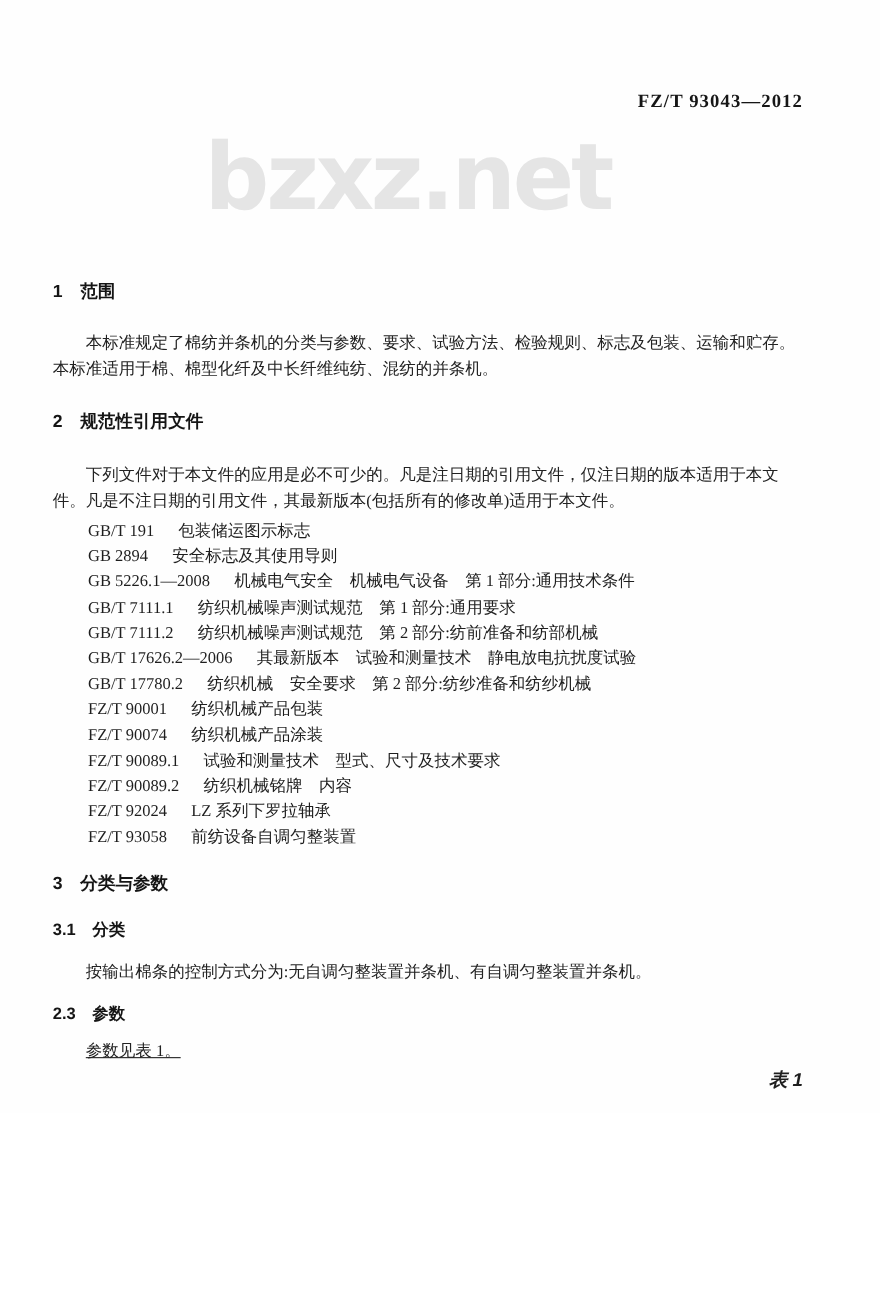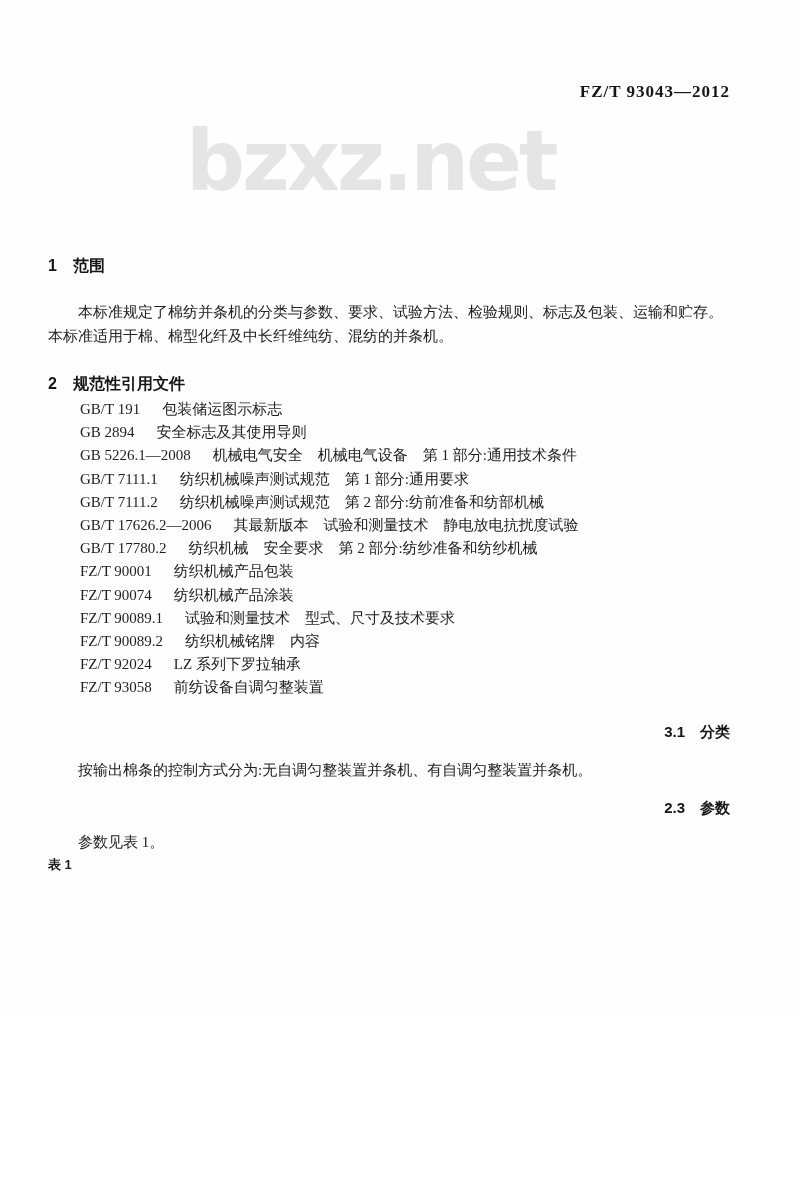--- a/index.html
+++ b/index.html
@@ -110,6 +110,7 @@
     <p class="para p-scope">本标准规定了棉纺并条机的分类与参数、要求、试验方法、检验规则、标志及包装、运输和贮存。本标准适用于棉、棉型化纤及中长纤维纯纺、混纺的并条机。</p>
 
     <div class="sec-heading mt-s2">2　规范性引用文件</div>
+    <p class="para p-intro">下列文件对于本文件的应用是必不可少的。凡是注日期的引用文件，仅注日期的版本适用于本文件。凡是不注日期的引用文件，其最新版本(包括所有的修改单)适用于本文件。</p>
 
     <ul class="refs">
       <li class="ref-item"><span>GB/T 191</span><span class="ref-name">包装储运图示标志</span></li>

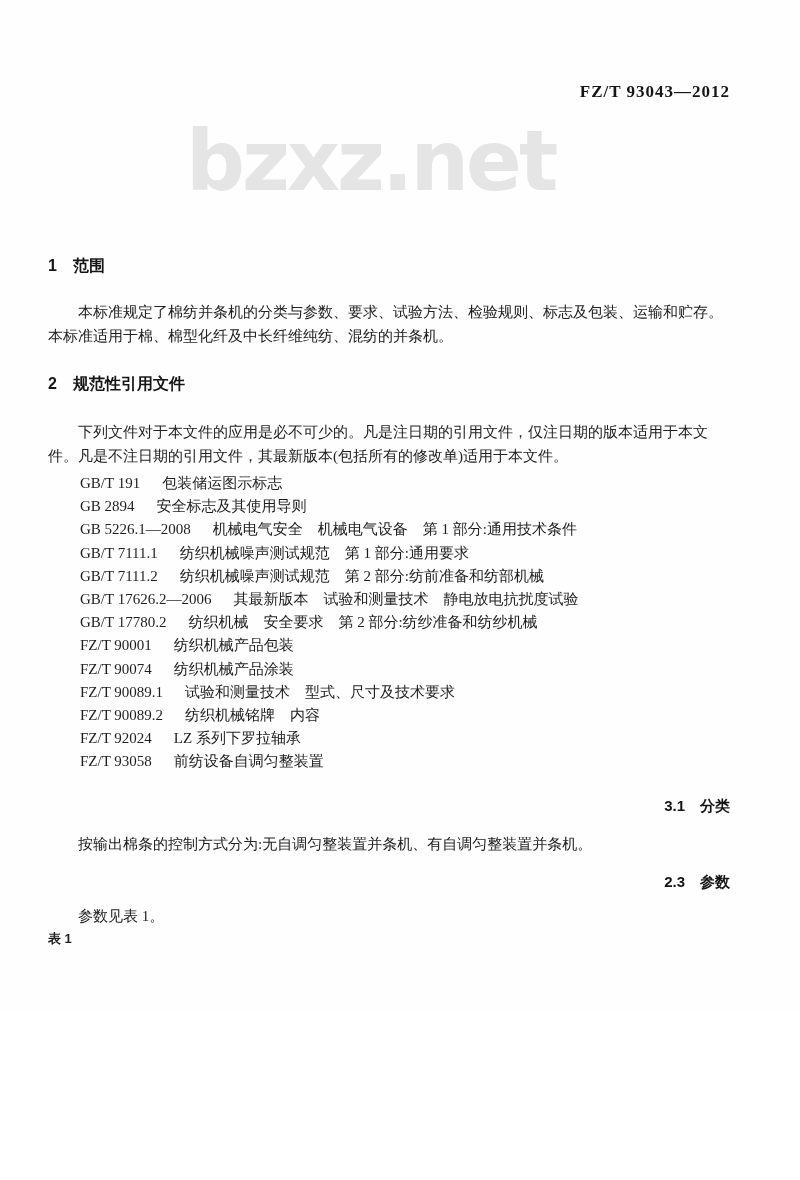--- a/index.html
+++ b/index.html
@@ -128,6 +128,7 @@
       <li class="ref-item"><span>FZ/T 93058</span><span class="ref-name">前纺设备自调匀整装置</span></li>
     </ul>
 
+    <div class="sec-heading mt-s3">3　分类与参数</div>
 
     <div class="sub-heading mt-s31">3.1　分类</div>
     <p class="para p-classif">按输出棉条的控制方式分为:无自调匀整装置并条机、有自调匀整装置并条机。</p>

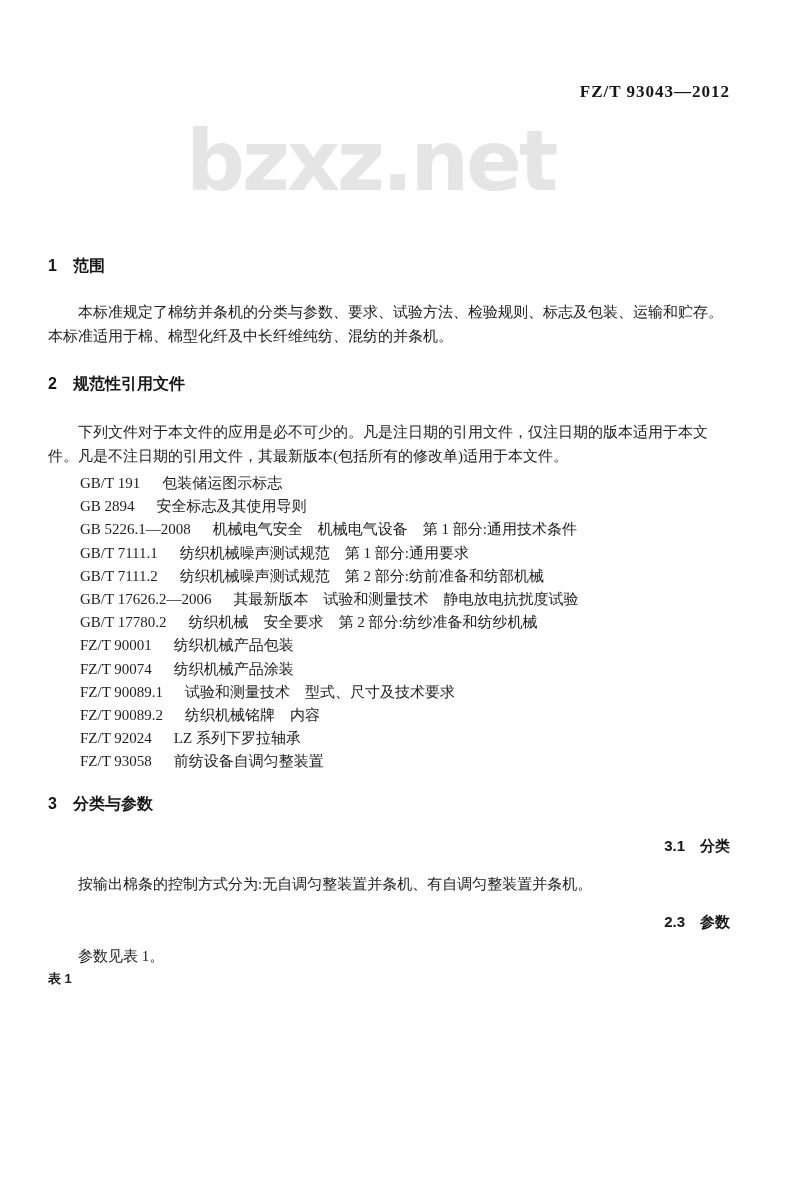--- a/index.html
+++ b/index.html
@@ -43,7 +43,7 @@
   }
   .sub-heading {
     font-family:"Liberation Sans", sans-serif; font-weight:bold;
-    font-size:15px; line-height:20px; color:#151515;text-align:right;
+    font-size:15px; line-height:20px; color:#151515;
   }
 
   .para {

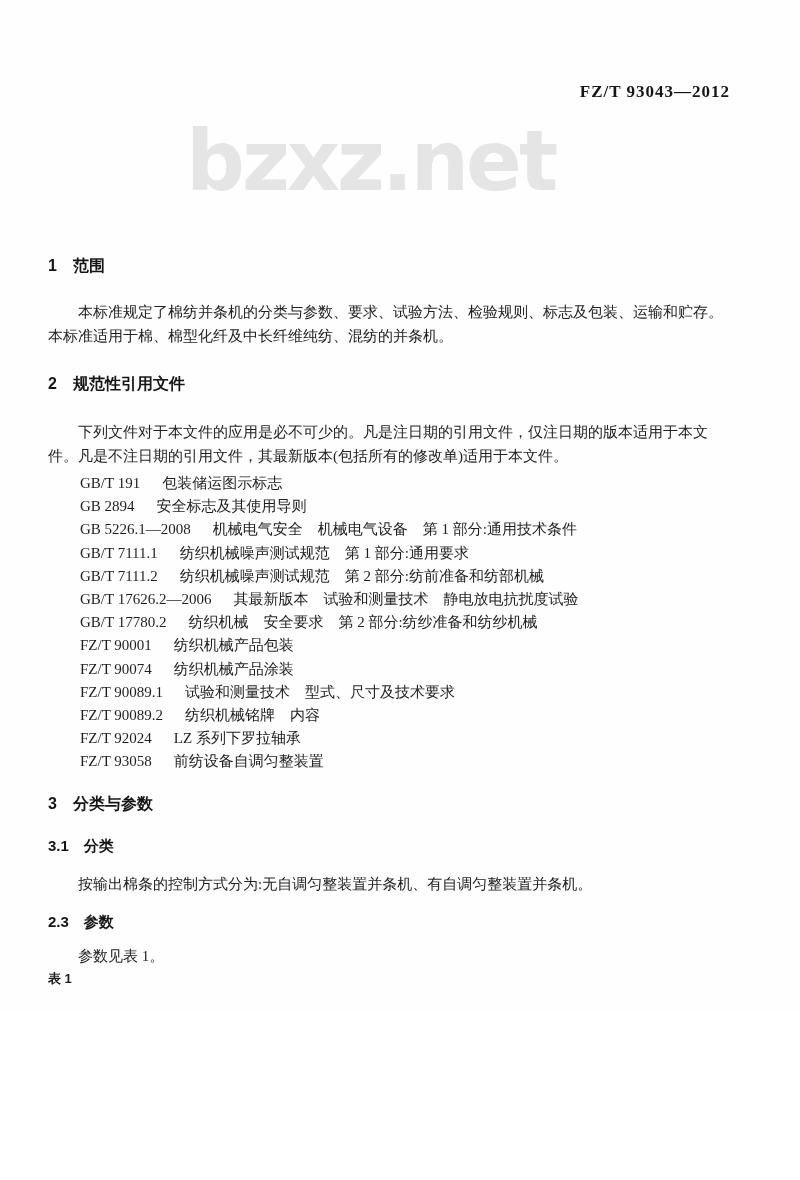--- a/index.html
+++ b/index.html
@@ -52,7 +52,7 @@
   .p-scope   { margin-top:24px; }
   .p-intro   { margin-top:26px; }
   .p-classif { margin-top:16px; }
-  .p-param   { margin-top:12px; }
+  .p-param   { margin-top:12px;text-decoration:underline; }
 
   .mt-s2 { margin-top:26px; }
   .mt-s3 { margin-top:20px; }

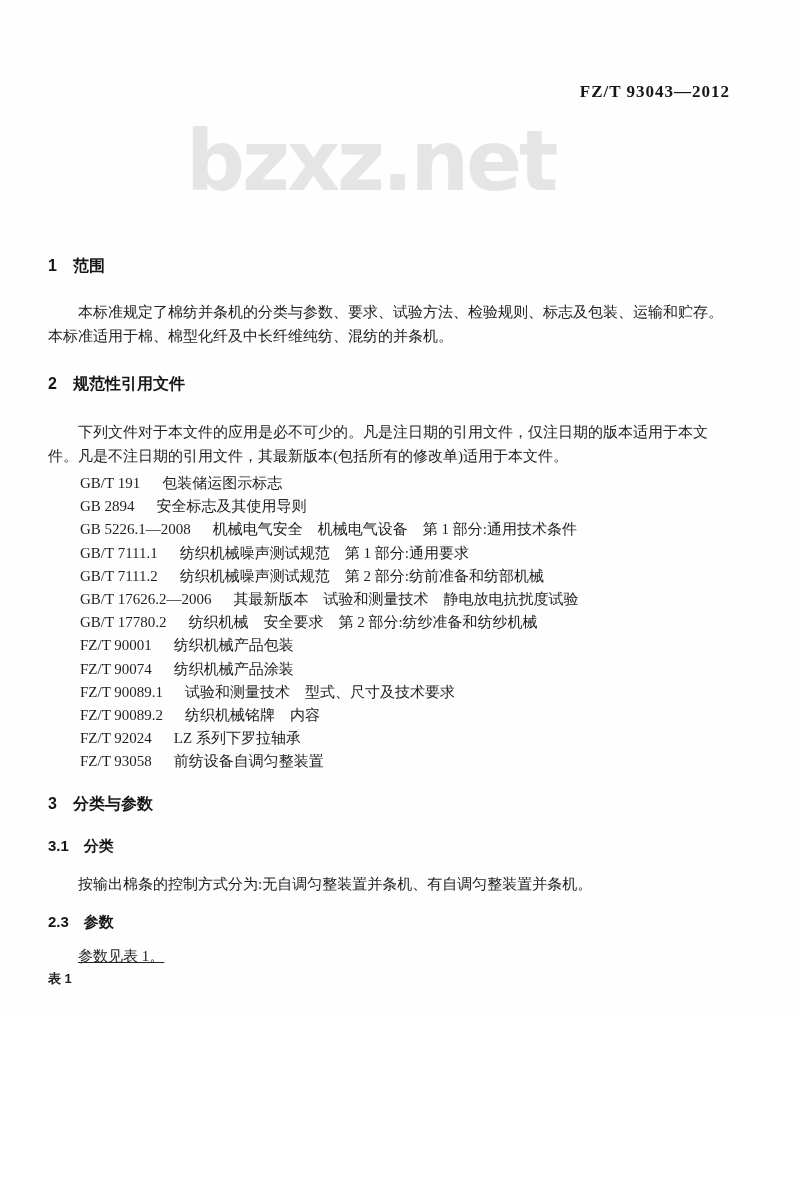--- a/index.html
+++ b/index.html
@@ -64,8 +64,8 @@
   .ref-name { margin-left:22px; }
 
   .tbl-caption {
-    margin-top:2px; text-align:left;
-    font-family:"Liberation Sans", sans-serif; font-weight:bold; font-size:13px;
+    margin-top:2px; text-align:right;
+    font-family:"Liberation Sans", sans-serif; font-weight:bold; font-size:17px;font-style:italic;
   }
 
   table.t1 {

